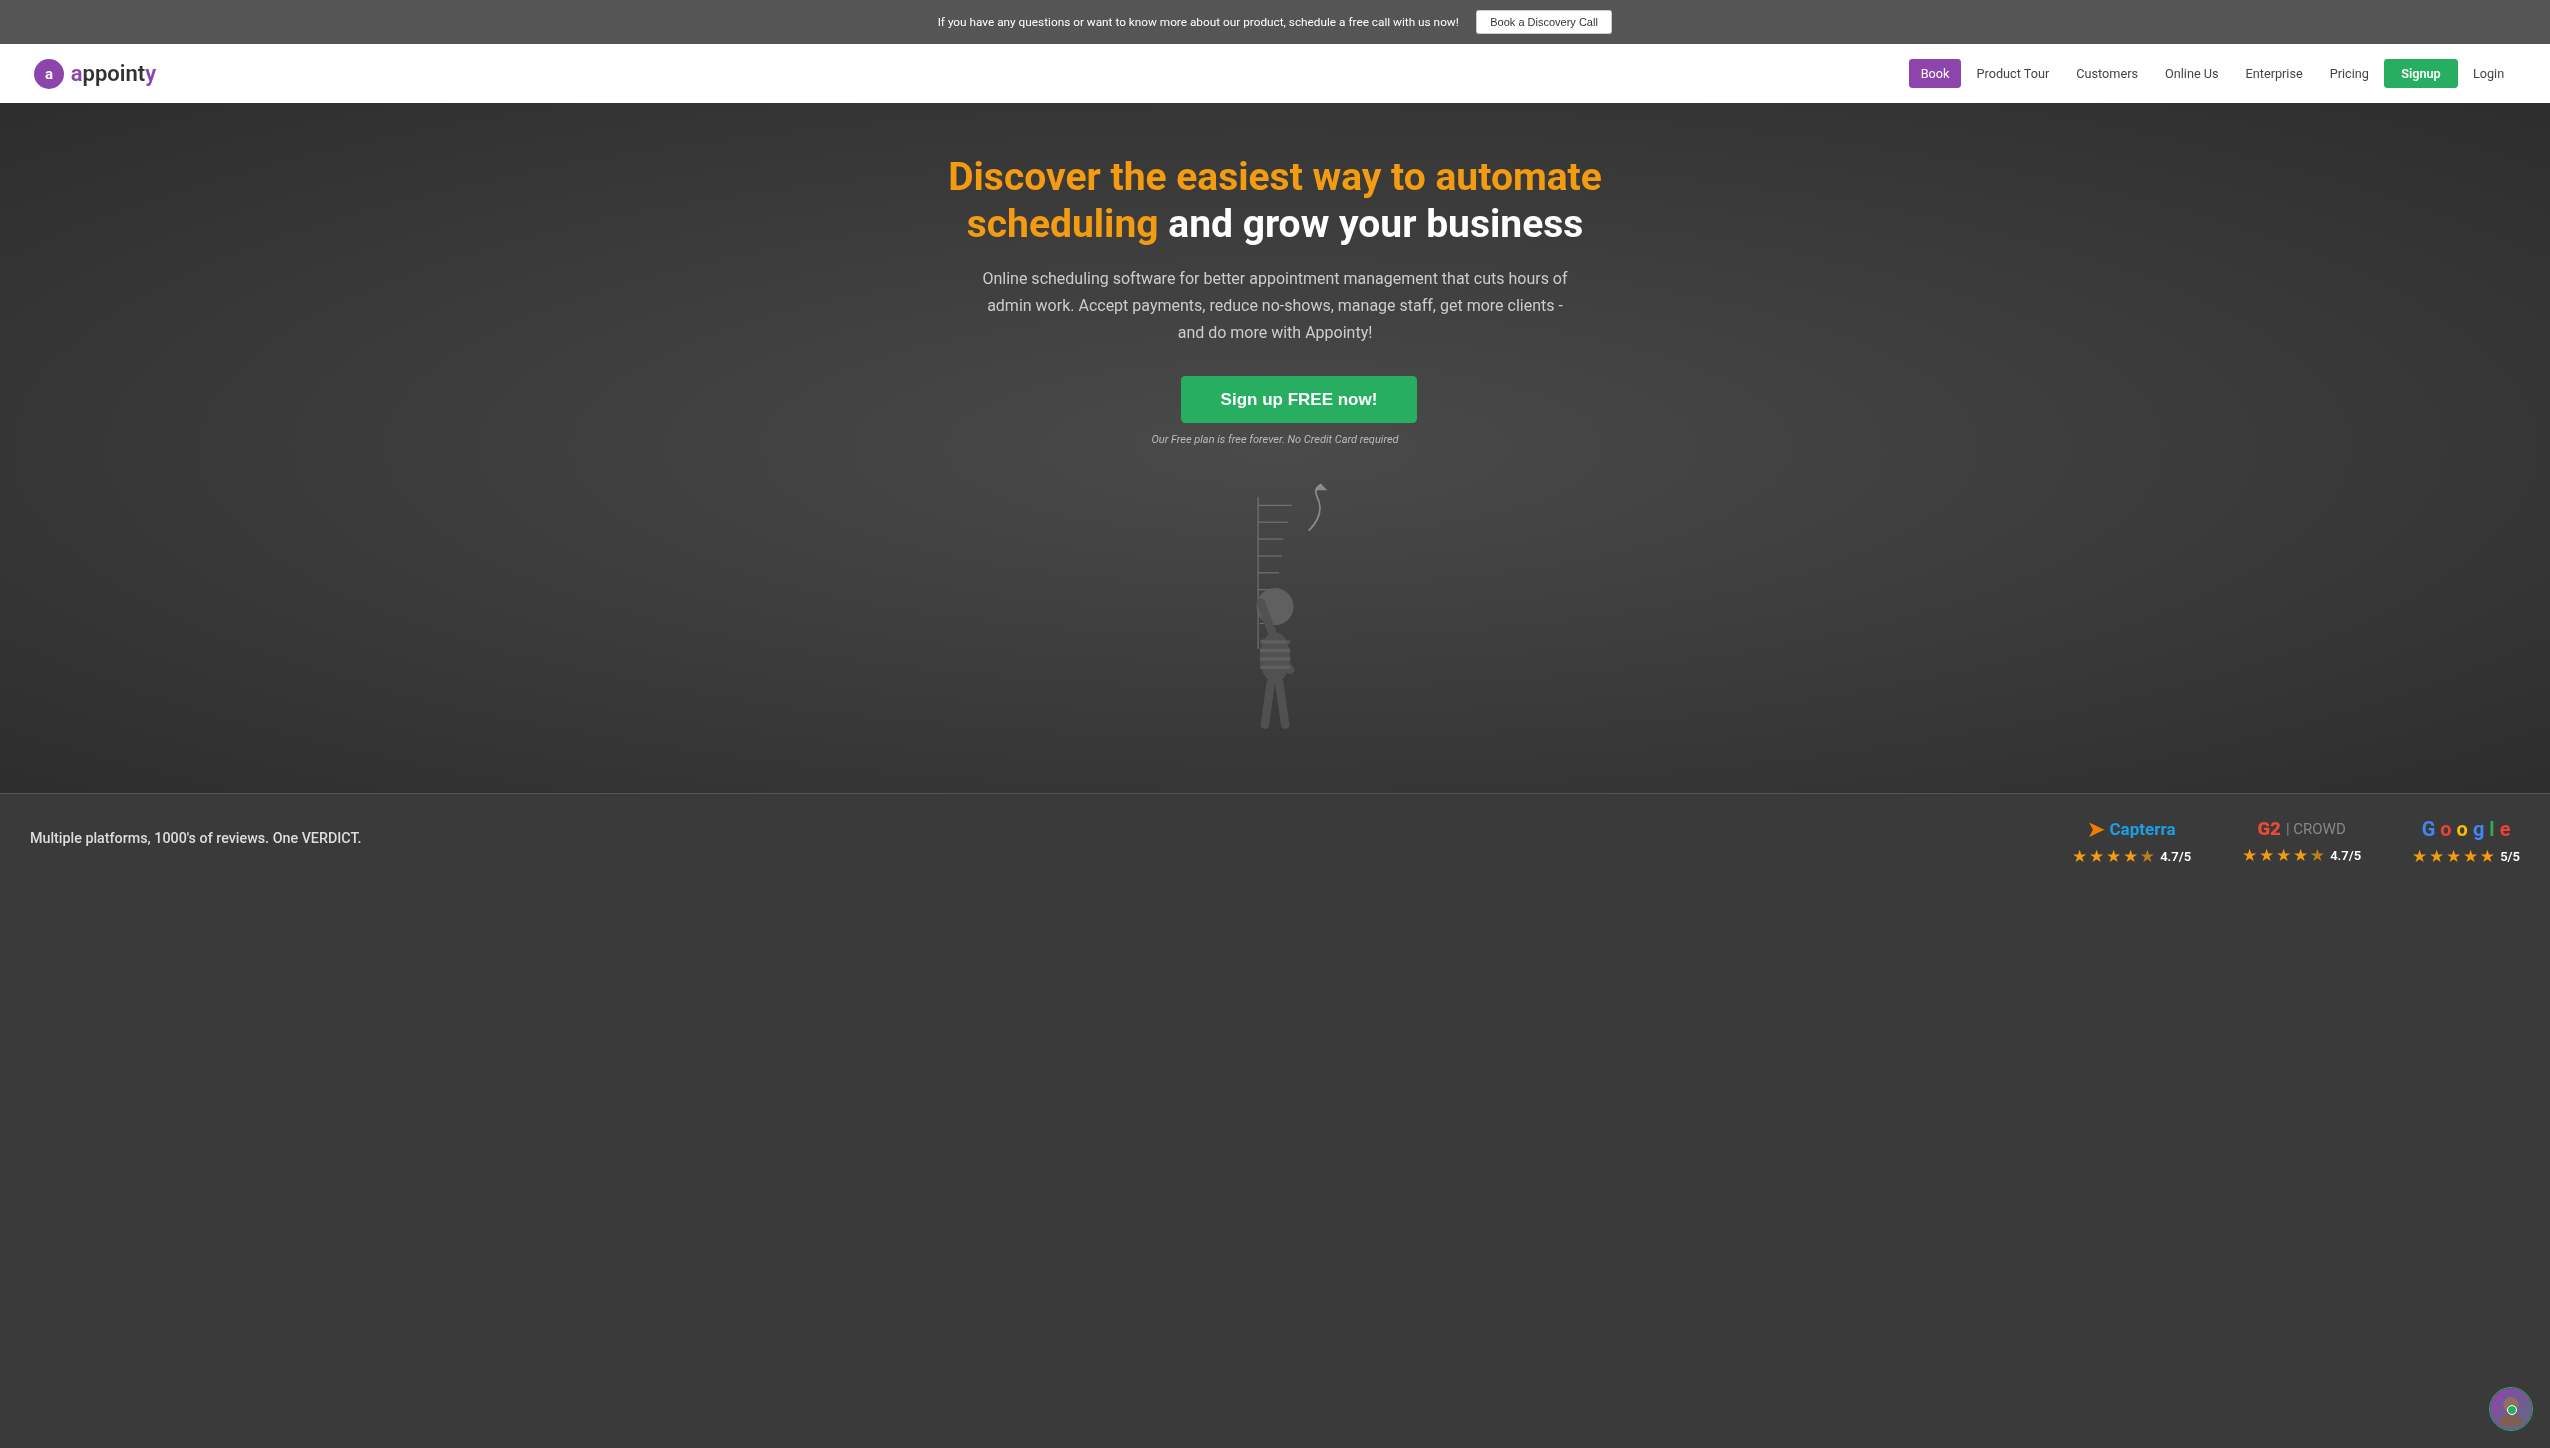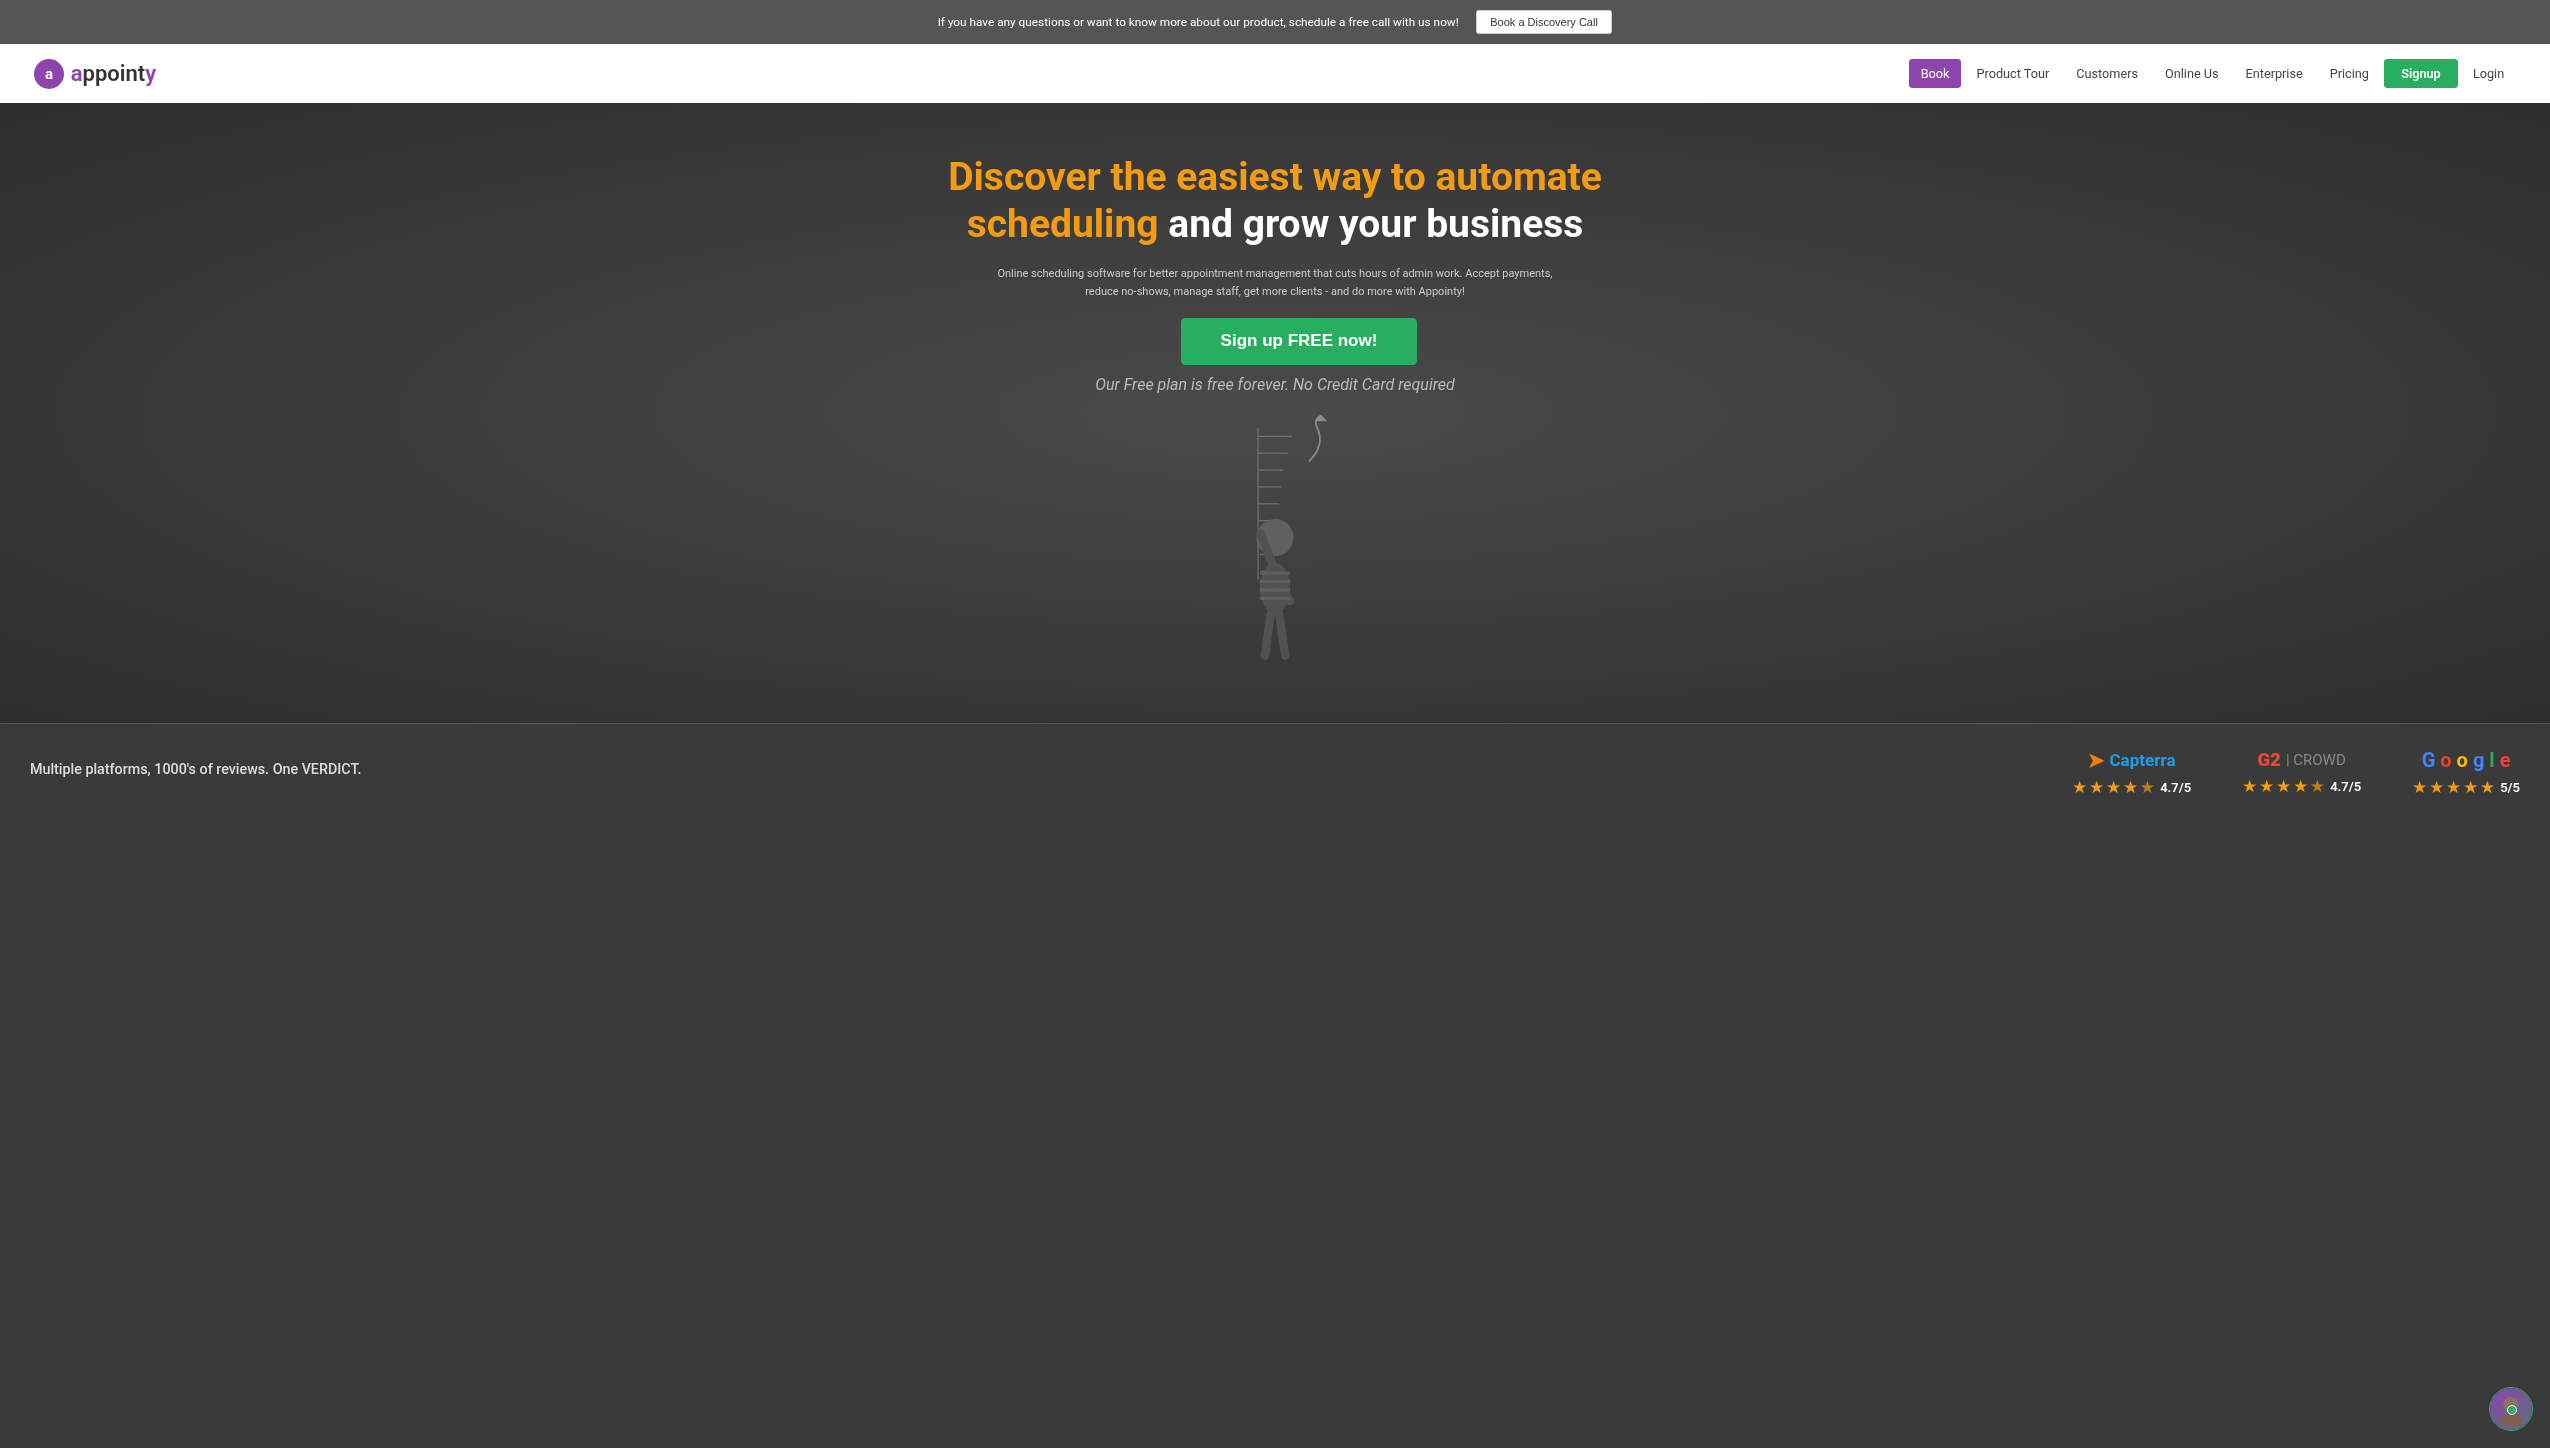--- a/index.html
+++ b/index.html
@@ -118,11 +118,11 @@
       color: #f39c12;
     }
     .hero-subtitle {
-      font-size: 11px;
+      font-size: 16px;
       color: #ccc;
       max-width: 590px;
       line-height: 1.7;
-      margin-bottom: 16px;
+      margin-bottom: 30px;
     }
     .cta-btn {
       background: #27ae60;

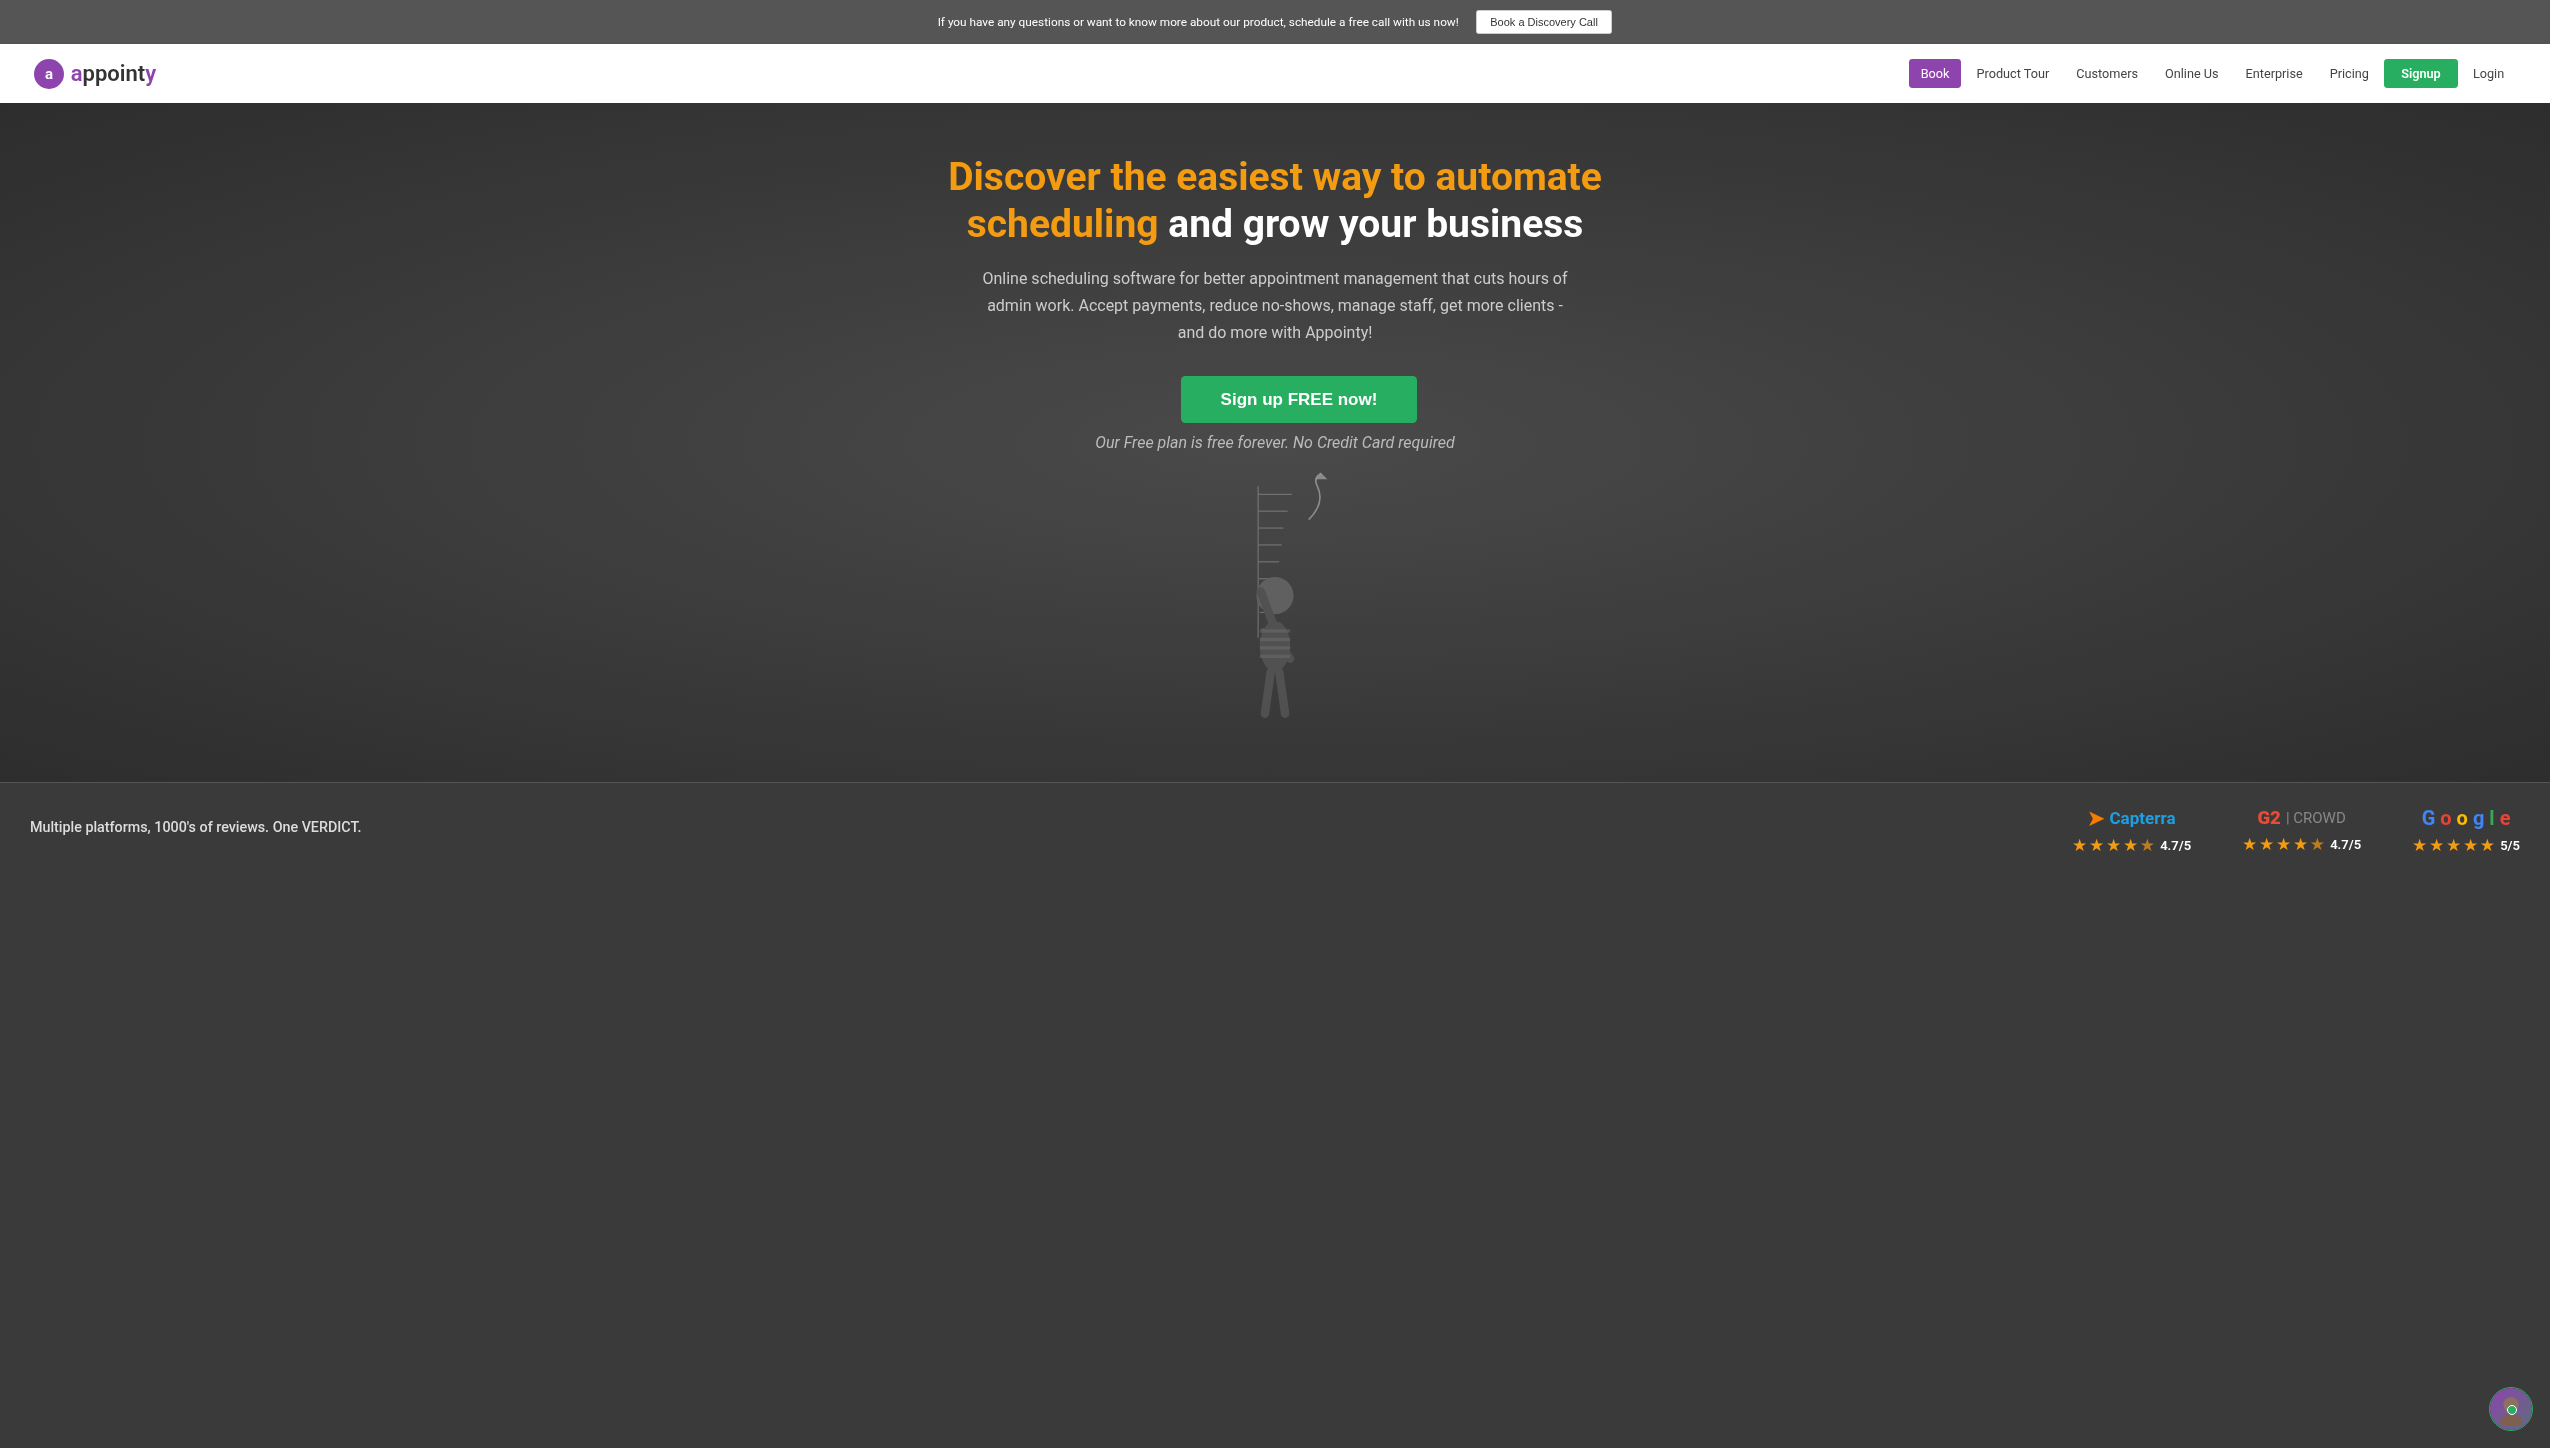--- a/index.html
+++ b/index.html
@@ -138,9 +138,9 @@
     }
     .cta-note {
       color: #bbb;
-      font-size: 16px;
+      font-size: 11px;
       font-style: italic;
-      margin-bottom: 0;
+      margin-bottom: 17px;
     }
 
     

